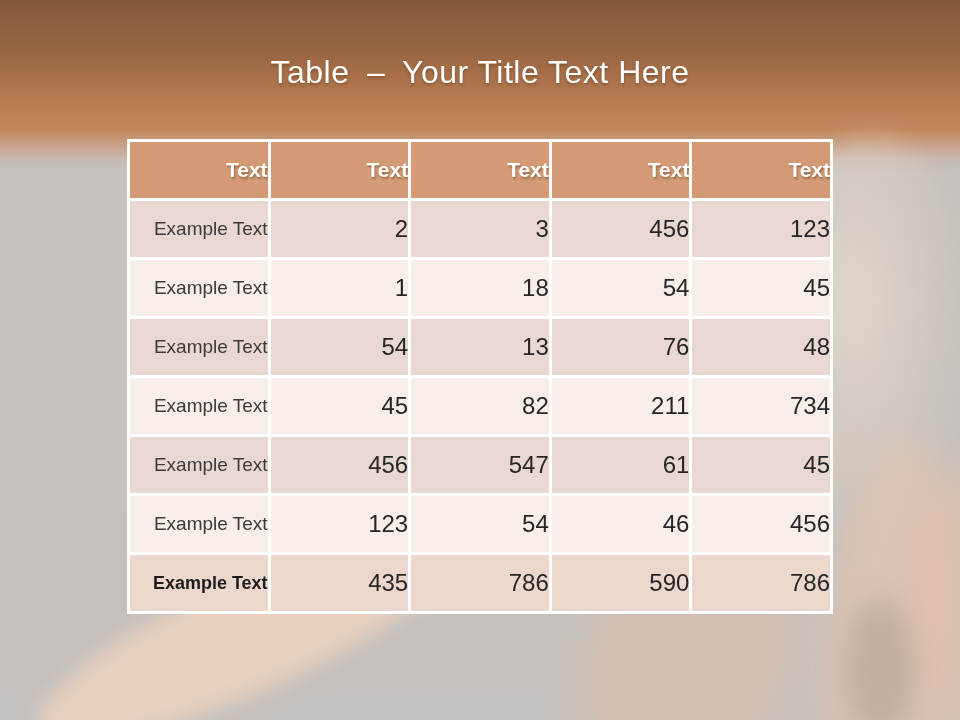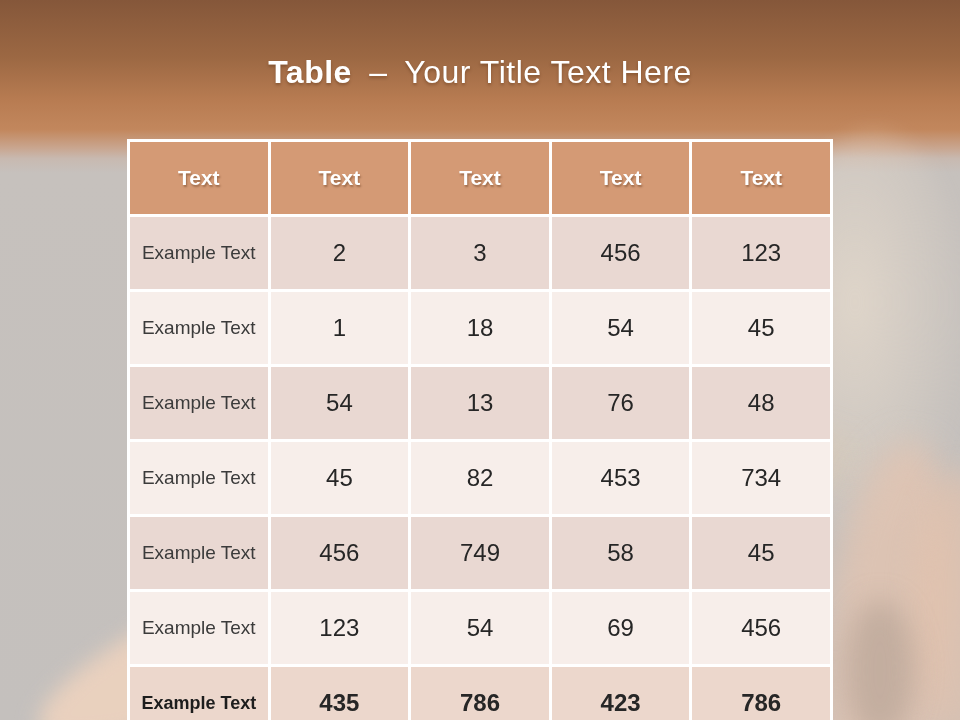--- a/index.html
+++ b/index.html
@@ -76,7 +76,7 @@
     text-shadow: 0 2px 3px rgba(70, 35, 10, 0.35);
     white-space: nowrap;
   }
-  .slide-title .t-bold { font-weight: bold; }
+  .slide-title .t-bold { font-weight: normal; }
   .slide-title .t-sep { margin: 0 8px; }
 
   table.data-table {

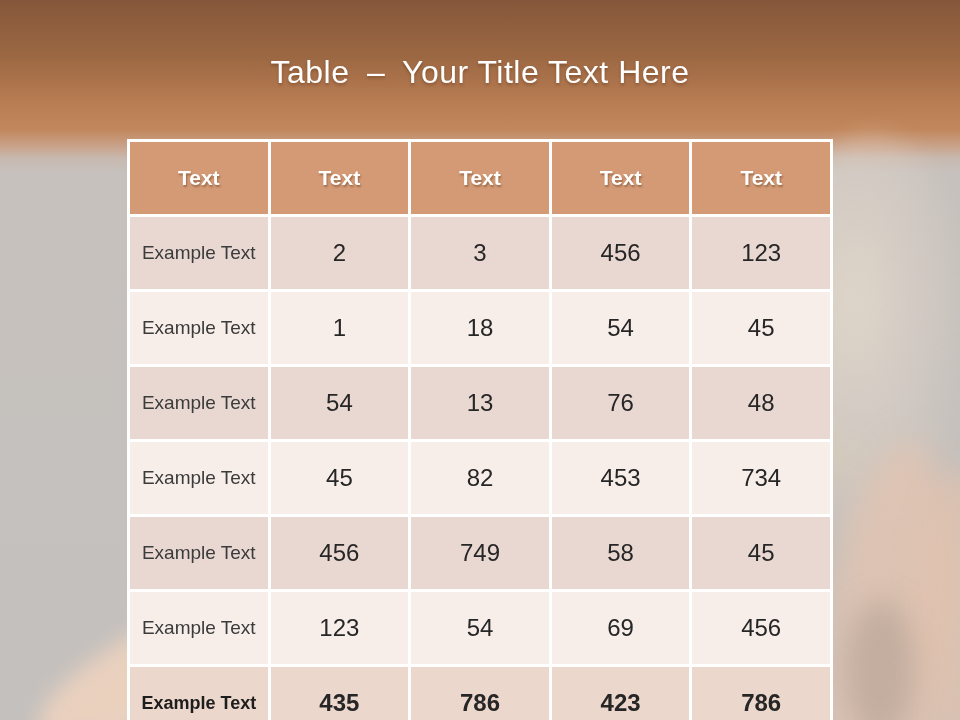--- a/index.html
+++ b/index.html
@@ -89,9 +89,9 @@
   .data-table th, .data-table td {
     border: 3px solid #ffffff;
     height: 56px;
-    text-align: center;
+    text-align: right;
     vertical-align: middle;
-    padding: 8px;
+    padding: 0;
     overflow: hidden;
   }
   .data-table th {

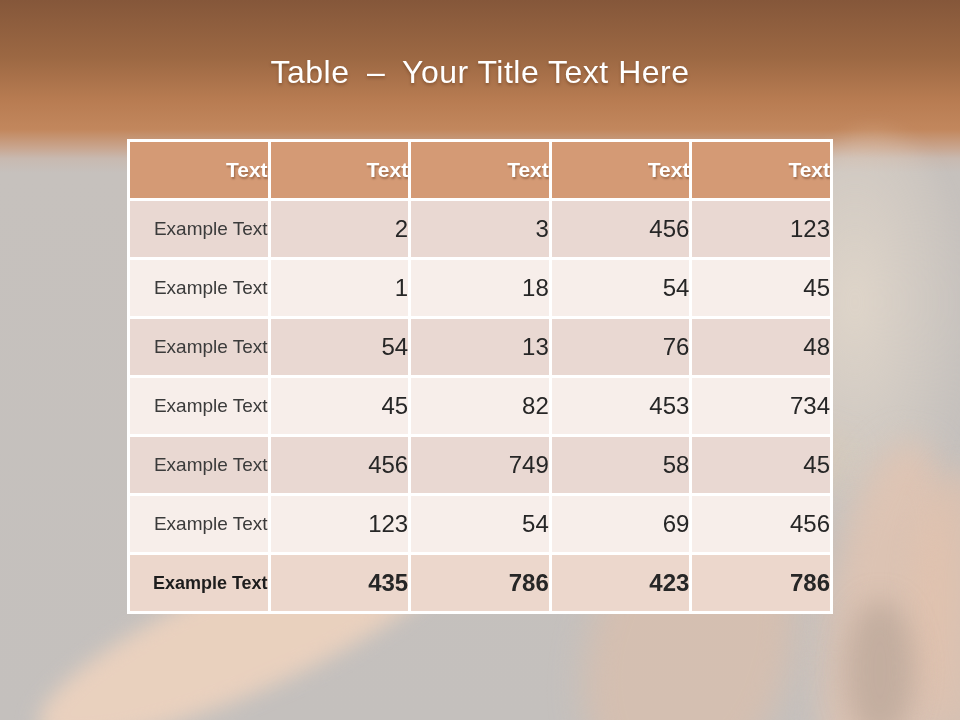--- a/index.html
+++ b/index.html
@@ -165,7 +165,7 @@
         <td class="label-cell">Example Text</td>
         <td class="num-cell">45</td>
         <td class="num-cell">82</td>
-        <td class="num-cell">453</td>
+        <td class="num-cell">211</td>
         <td class="num-cell">734</td>
       </tr>
       <tr class="row-odd">

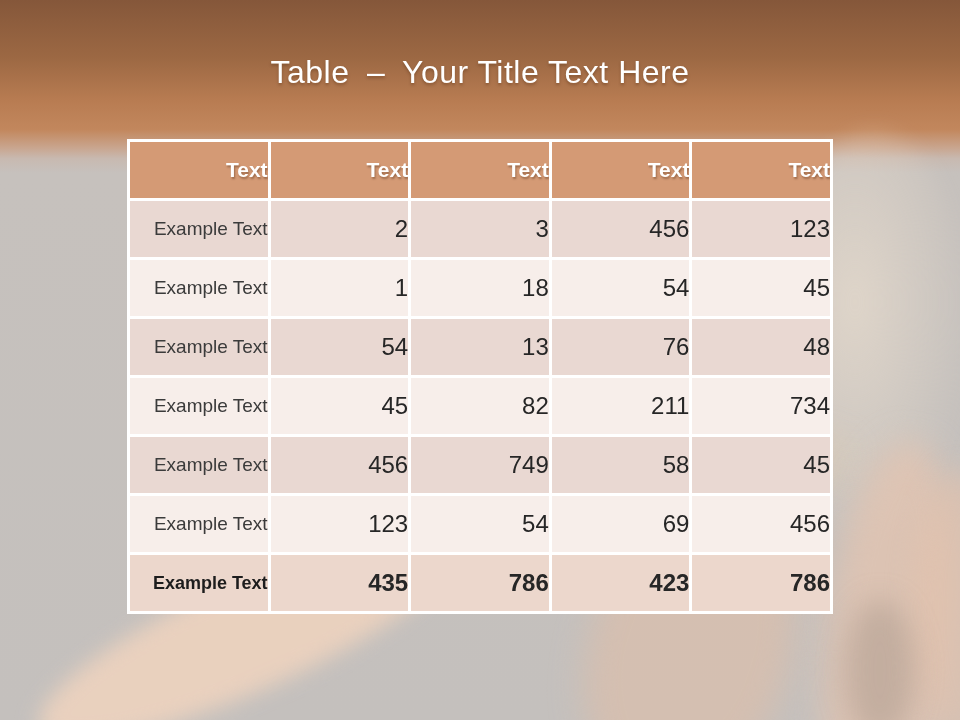--- a/index.html
+++ b/index.html
@@ -171,7 +171,7 @@
       <tr class="row-odd">
         <td class="label-cell">Example Text</td>
         <td class="num-cell">456</td>
-        <td class="num-cell">749</td>
+        <td class="num-cell">547</td>
         <td class="num-cell">58</td>
         <td class="num-cell">45</td>
       </tr>

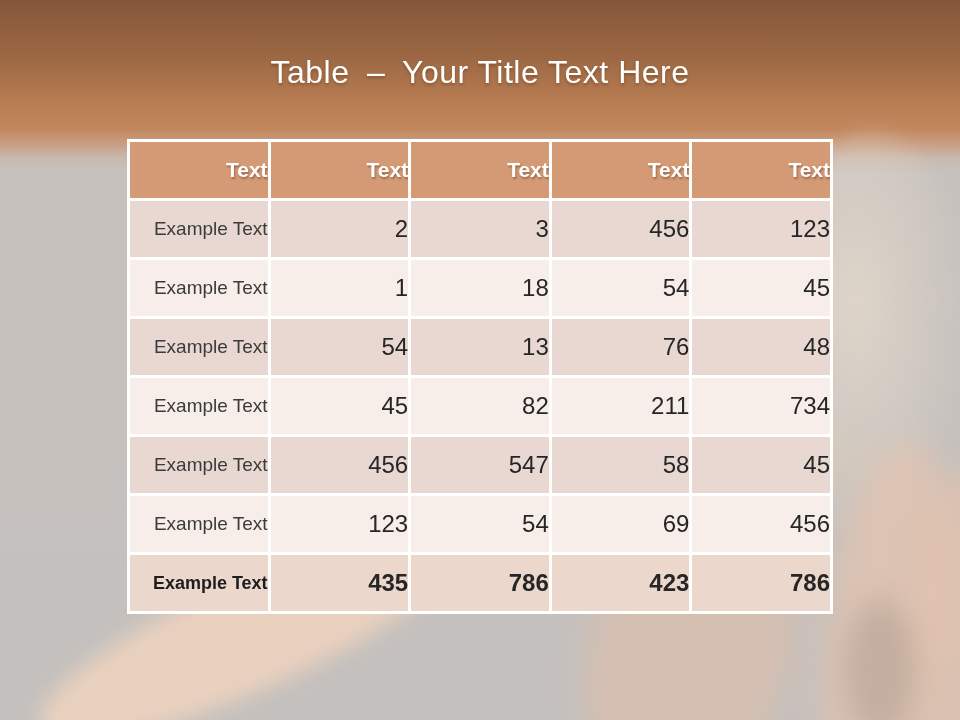--- a/index.html
+++ b/index.html
@@ -172,7 +172,7 @@
         <td class="label-cell">Example Text</td>
         <td class="num-cell">456</td>
         <td class="num-cell">547</td>
-        <td class="num-cell">58</td>
+        <td class="num-cell">61</td>
         <td class="num-cell">45</td>
       </tr>
       <tr class="row-even">

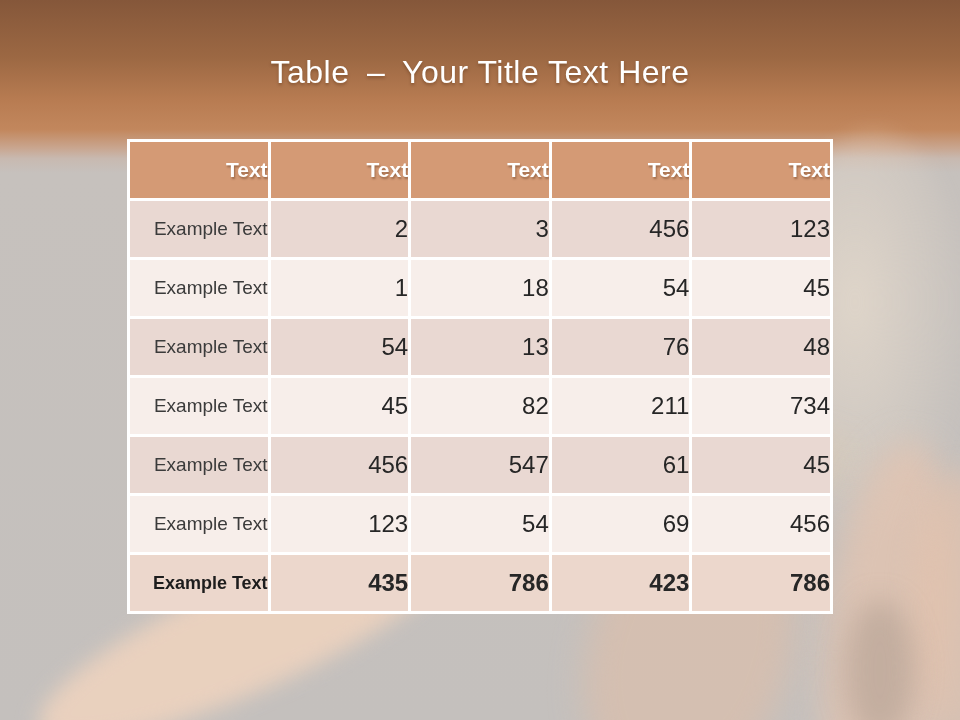--- a/index.html
+++ b/index.html
@@ -179,7 +179,7 @@
         <td class="label-cell">Example Text</td>
         <td class="num-cell">123</td>
         <td class="num-cell">54</td>
-        <td class="num-cell">69</td>
+        <td class="num-cell">46</td>
         <td class="num-cell">456</td>
       </tr>
       <tr class="row-total">

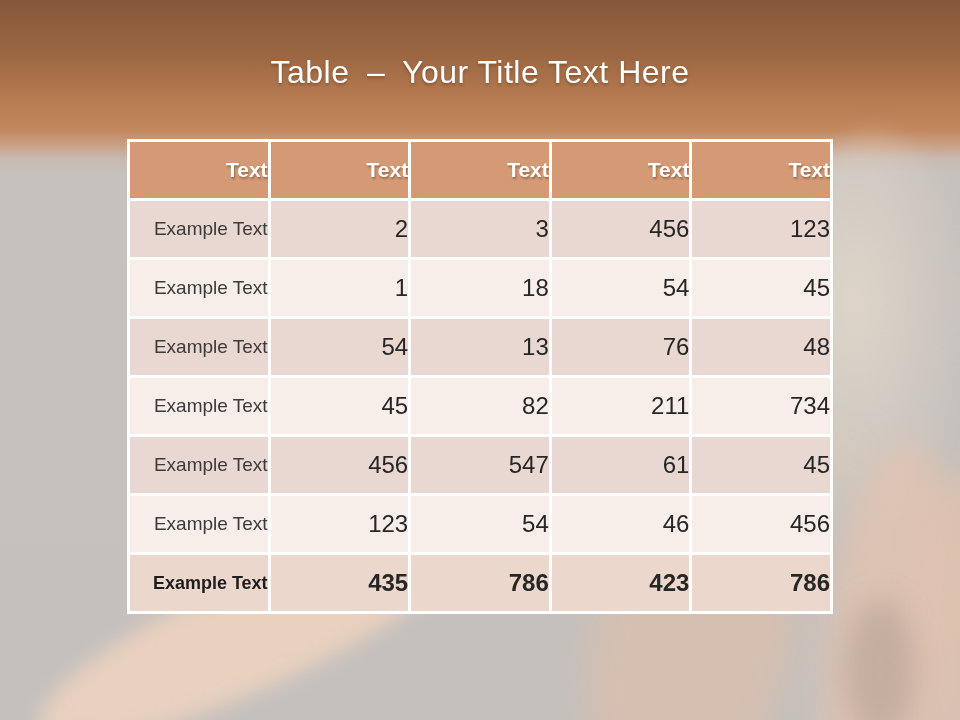--- a/index.html
+++ b/index.html
@@ -105,7 +105,7 @@
   .data-table td.num-cell   { font-size: 24px; color: #262626; }
   tr.row-odd  td { background: #e9d8d2; }
   tr.row-even td { background: #f7eeea; }
-  tr.row-total td { background: #ecd7cc; font-weight: bold; color: #1d1d1d; }
+  tr.row-total td { background: #ecd7cc; font-weight: normal; color: #1d1d1d; }
   tr.row-total td.label-cell { font-weight: bold; font-size: 18px; color: #1d1d1d; }
 </style>
 </head>

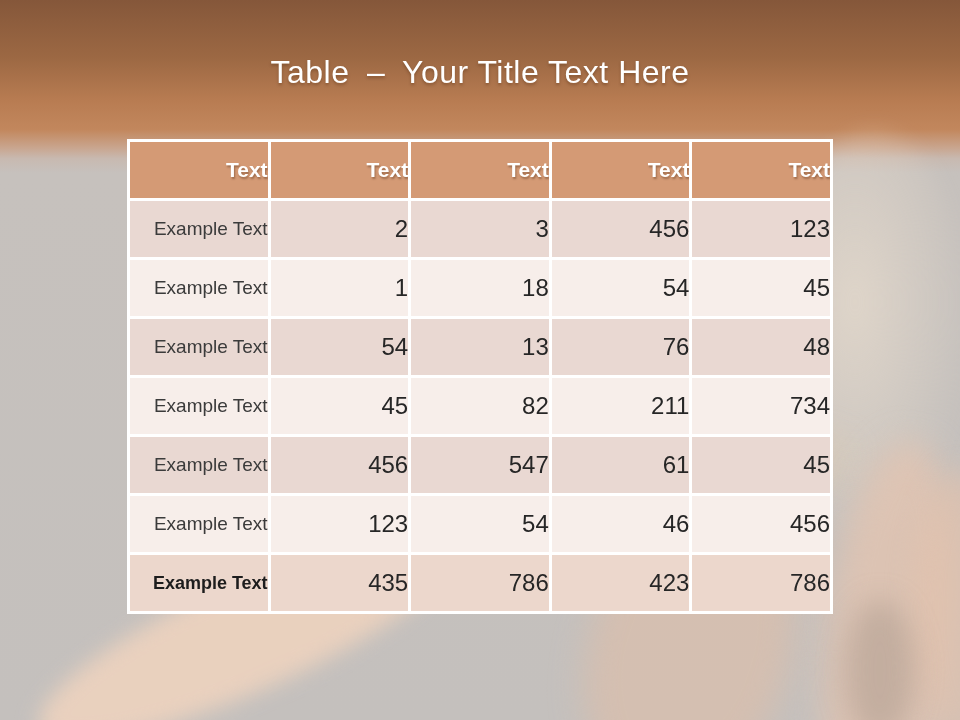--- a/index.html
+++ b/index.html
@@ -186,7 +186,7 @@
         <td class="label-cell">Example Text</td>
         <td class="num-cell">435</td>
         <td class="num-cell">786</td>
-        <td class="num-cell">423</td>
+        <td class="num-cell">590</td>
         <td class="num-cell">786</td>
       </tr>
     </tbody>

